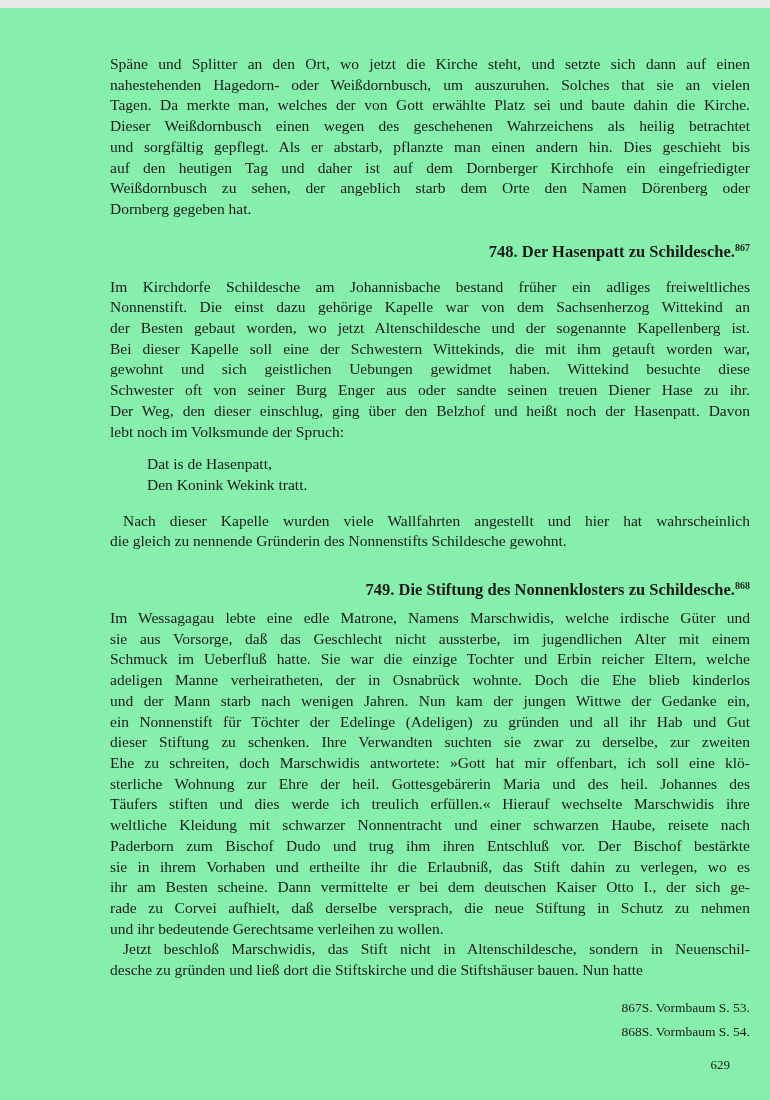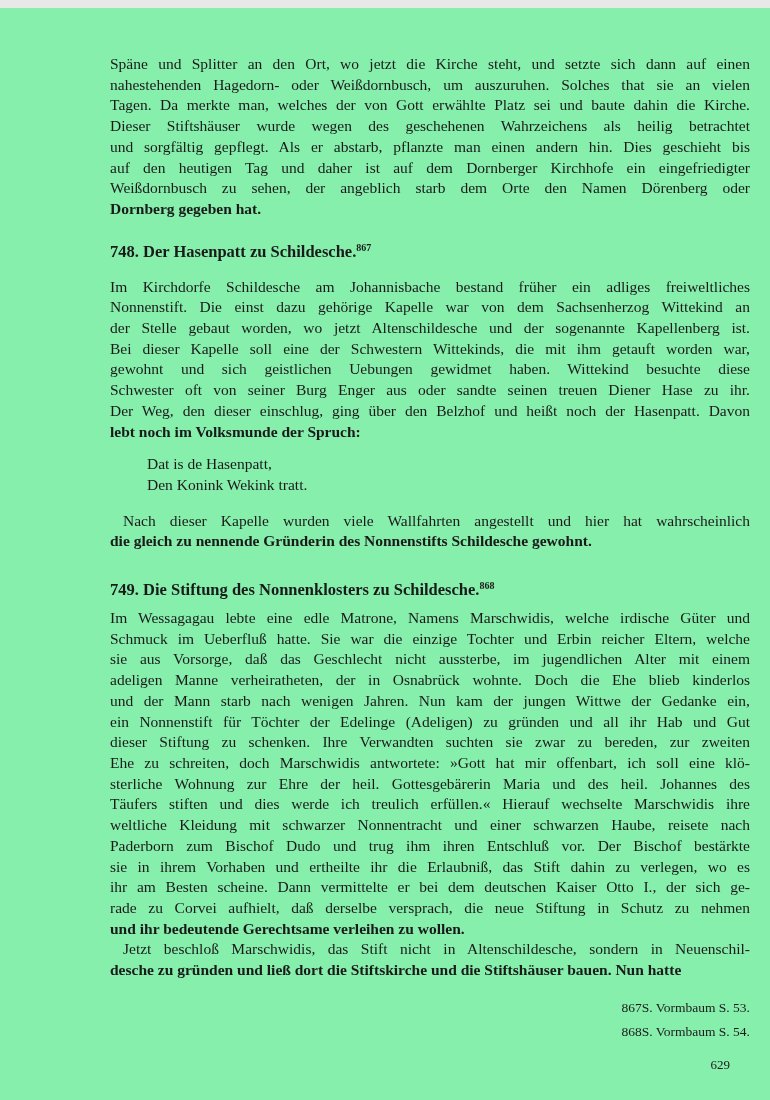--- a/index.html
+++ b/index.html
@@ -75,7 +75,7 @@
         <div class="line">Späne und Splitter an den Ort, wo jetzt die Kirche steht, und setzte sich dann auf einen</div>
         <div class="line">nahestehenden Hagedorn- oder Weißdornbusch, um auszuruhen. Solches that sie an vielen</div>
         <div class="line">Tagen. Da merkte man, welches der von Gott erwählte Platz sei und baute dahin die Kirche.</div>
-        <div class="line">Dieser Stiftshäuser wurde wegen des geschehenen Wahrzeichens als heilig betrachtet</div>
+        <div class="line">Dieser Weißdornbusch einen wegen des geschehenen Wahrzeichens als heilig betrachtet</div>
         <div class="line">und sorgfältig gepflegt. Als er abstarb, pflanzte man einen andern hin. Dies geschieht bis</div>
         <div class="line">auf den heutigen Tag und daher ist auf dem Dornberger Kirchhofe ein eingefriedigter</div>
         <div class="line">Weißdornbusch zu sehen, der angeblich starb dem Orte den Namen Dörenberg oder</div>

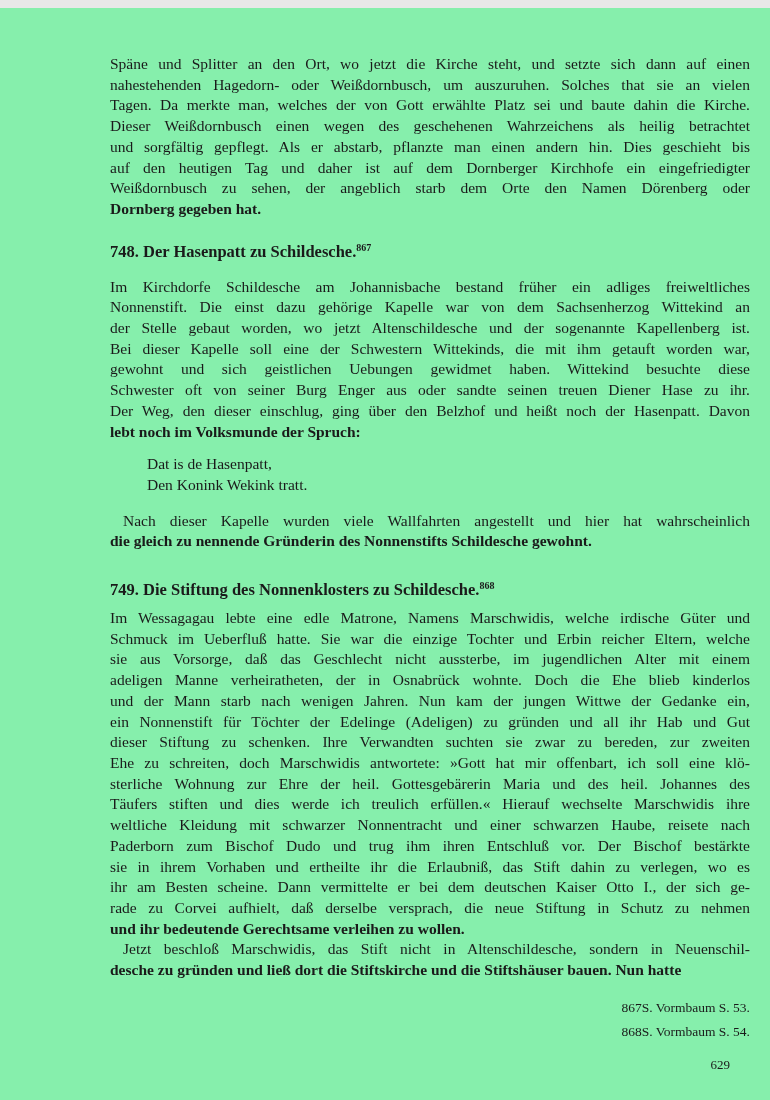--- a/index.html
+++ b/index.html
@@ -28,7 +28,6 @@
   }
   .line.last {
     text-align-last: left;
-    font-weight: bold;
   }
   .para.indent .line:first-child { text-indent: 13px; }
   .heading {

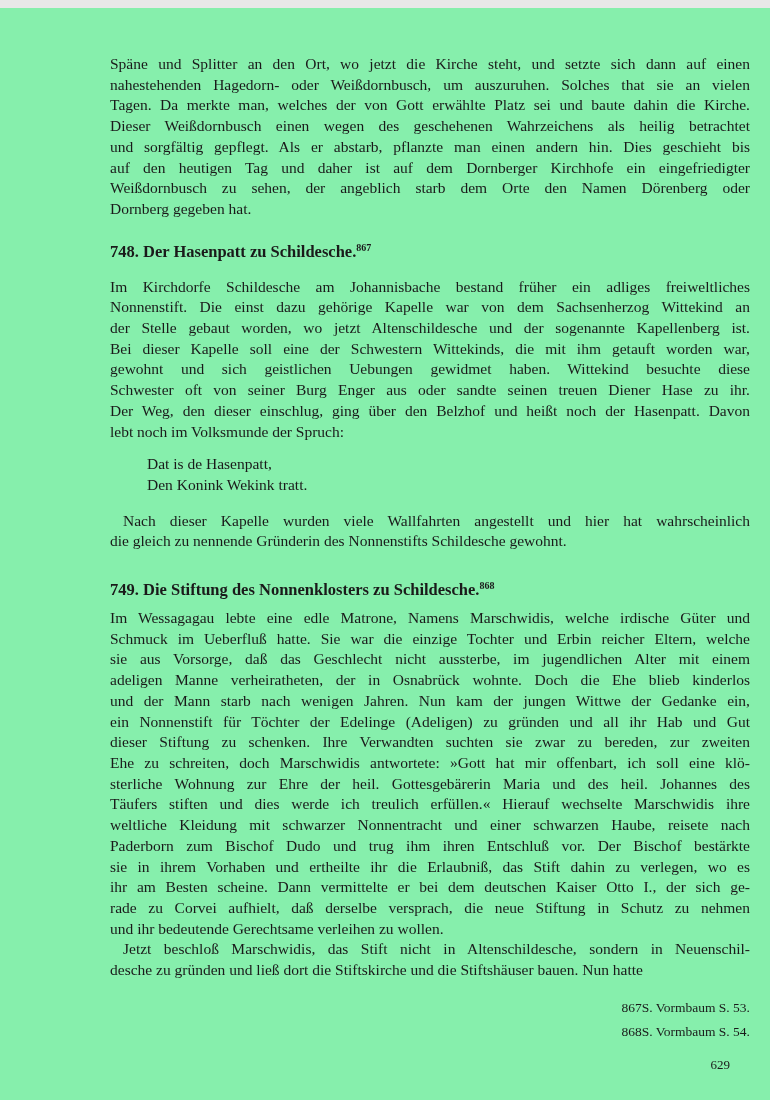--- a/index.html
+++ b/index.html
@@ -31,7 +31,7 @@
   }
   .para.indent .line:first-child { text-indent: 13px; }
   .heading {
-    text-align: left;
+    text-align: right;
     font-weight: bold;
     font-size: 16.5px;
     line-height: 21px;

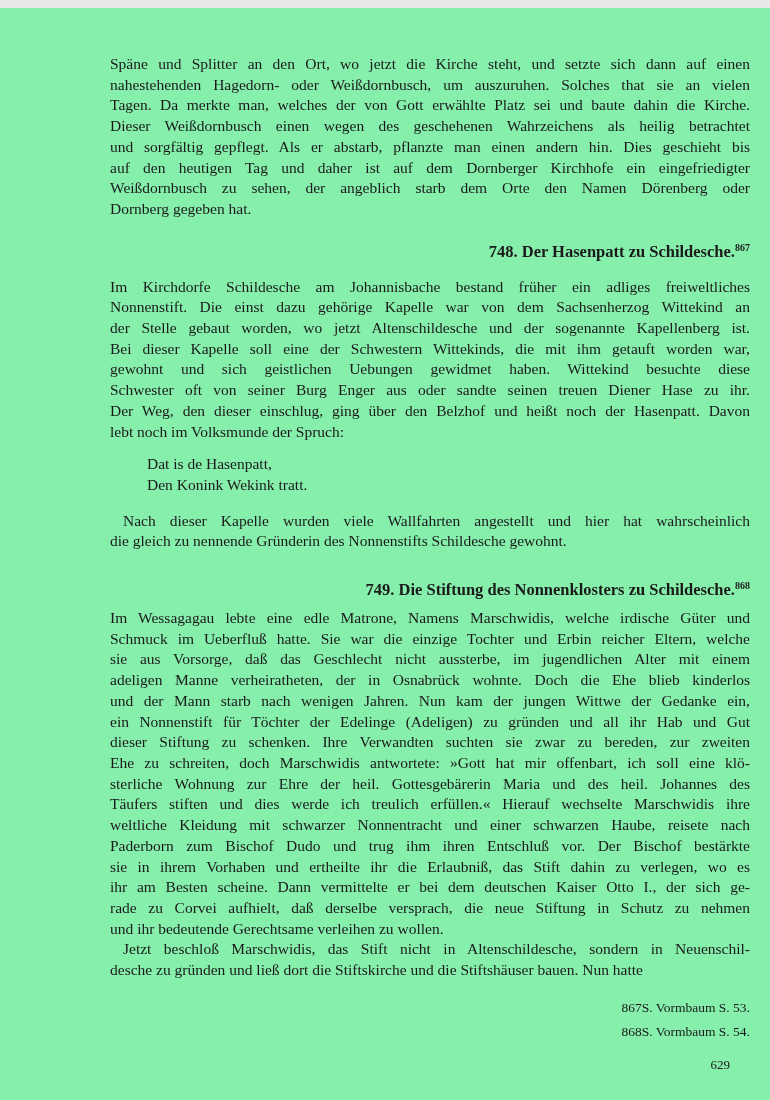--- a/index.html
+++ b/index.html
@@ -84,7 +84,7 @@
       <div class="para">
         <div class="line">Im Kirchdorfe Schildesche am Johannisbache bestand früher ein adliges freiweltliches</div>
         <div class="line">Nonnenstift. Die einst dazu gehörige Kapelle war von dem Sachsenherzog Wittekind an</div>
-        <div class="line">der Stelle gebaut worden, wo jetzt Altenschildesche und der sogenannte Kapellenberg ist.</div>
+        <div class="line">der Besten gebaut worden, wo jetzt Altenschildesche und der sogenannte Kapellenberg ist.</div>
         <div class="line">Bei dieser Kapelle soll eine der Schwestern Wittekinds, die mit ihm getauft worden war,</div>
         <div class="line">gewohnt und sich geistlichen Uebungen gewidmet haben. Wittekind besuchte diese</div>
         <div class="line">Schwester oft von seiner Burg Enger aus oder sandte seinen treuen Diener Hase zu ihr.</div>

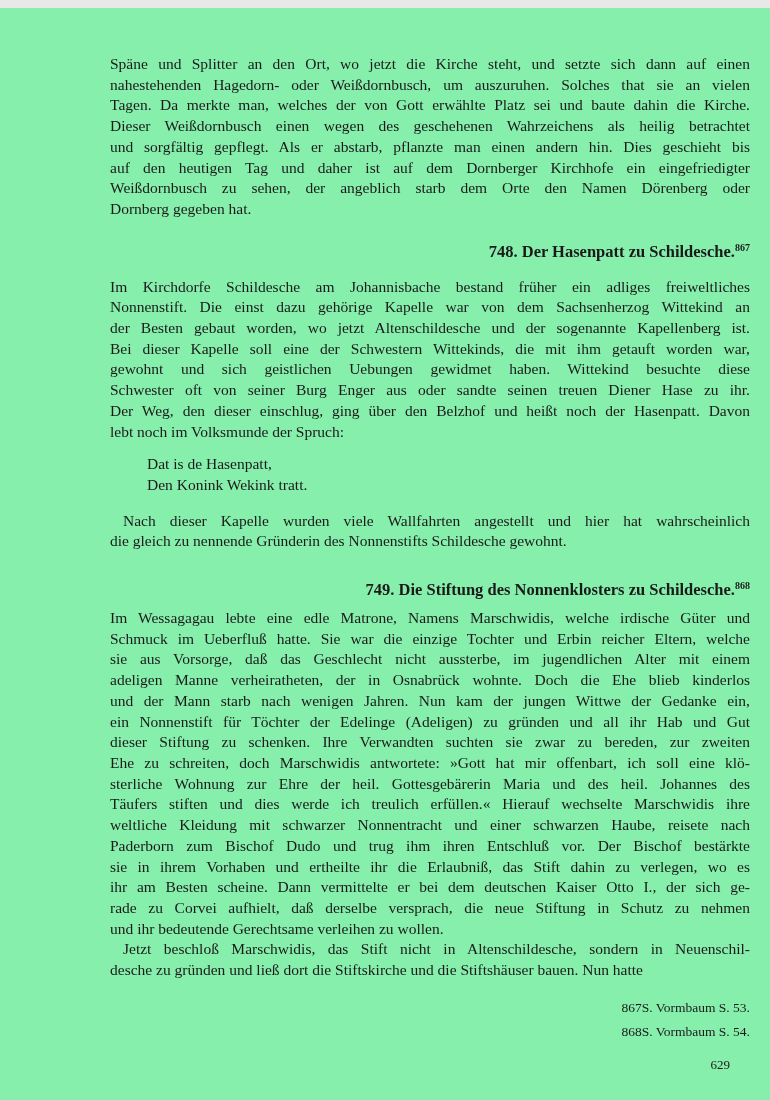--- a/index.html
+++ b/index.html
@@ -102,8 +102,8 @@
       <div class="heading h2"><span>749. Die Stiftung des Nonnenklosters zu Schildesche.</span><sup>868</sup></div>
       <div class="para">
         <div class="line">Im Wessagagau lebte eine edle Matrone, Namens Marschwidis, welche irdische Güter und</div>
+        <div class="line">sie aus Vorsorge, daß das Geschlecht nicht aussterbe, im jugendlichen Alter mit einem</div>
         <div class="line">Schmuck im Ueberfluß hatte. Sie war die einzige Tochter und Erbin reicher Eltern, welche</div>
-        <div class="line">sie aus Vorsorge, daß das Geschlecht nicht aussterbe, im jugendlichen Alter mit einem</div>
         <div class="line">adeligen Manne verheiratheten, der in Osnabrück wohnte. Doch die Ehe blieb kinderlos</div>
         <div class="line">und der Mann starb nach wenigen Jahren. Nun kam der jungen Wittwe der Gedanke ein,</div>
         <div class="line">ein Nonnenstift für Töchter der Edelinge (Adeligen) zu gründen und all ihr Hab und Gut</div>

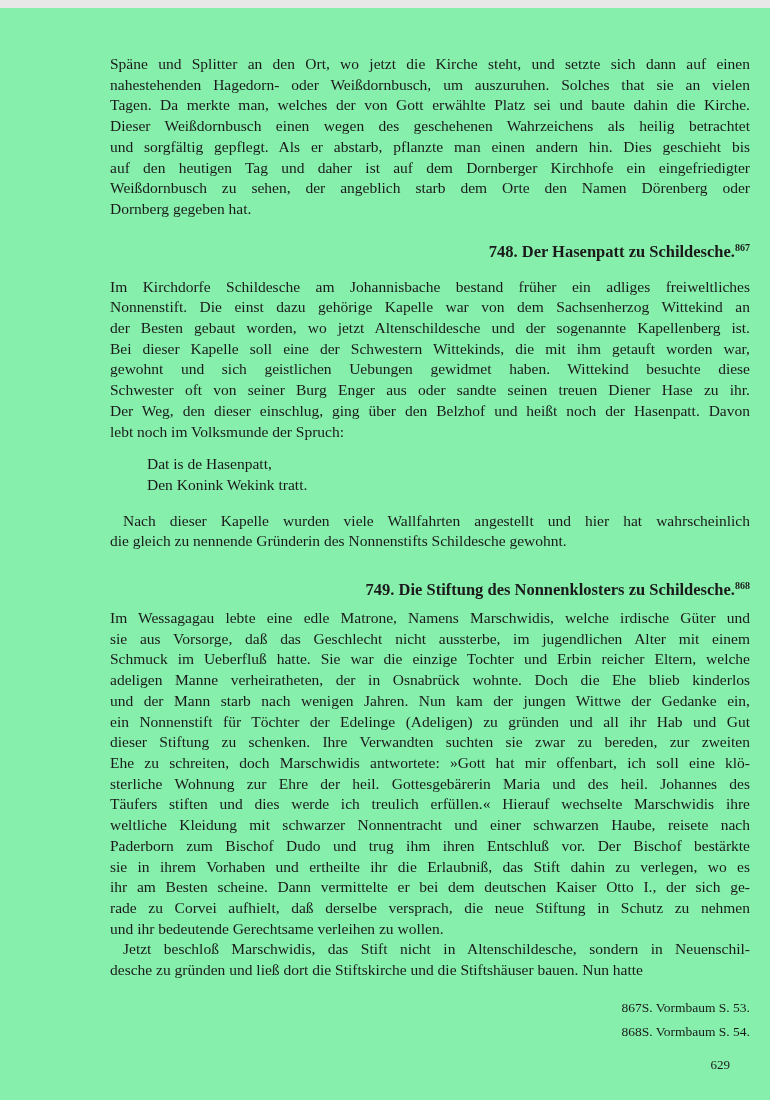--- a/index.html
+++ b/index.html
@@ -107,7 +107,7 @@
         <div class="line">adeligen Manne verheiratheten, der in Osnabrück wohnte. Doch die Ehe blieb kinderlos</div>
         <div class="line">und der Mann starb nach wenigen Jahren. Nun kam der jungen Wittwe der Gedanke ein,</div>
         <div class="line">ein Nonnenstift für Töchter der Edelinge (Adeligen) zu gründen und all ihr Hab und Gut</div>
-        <div class="line">dieser Stiftung zu schenken. Ihre Verwandten suchten sie zwar zu bereden, zur zweiten</div>
+        <div class="line">dieser Stiftung zu schenken. Ihre Verwandten suchten sie zwar zu derselbe, zur zweiten</div>
         <div class="line">Ehe zu schreiten, doch Marschwidis antwortete: »Gott hat mir offenbart, ich soll eine klö-</div>
         <div class="line">sterliche Wohnung zur Ehre der heil. Gottesgebärerin Maria und des heil. Johannes des</div>
         <div class="line">Täufers stiften und dies werde ich treulich erfüllen.« Hierauf wechselte Marschwidis ihre</div>

